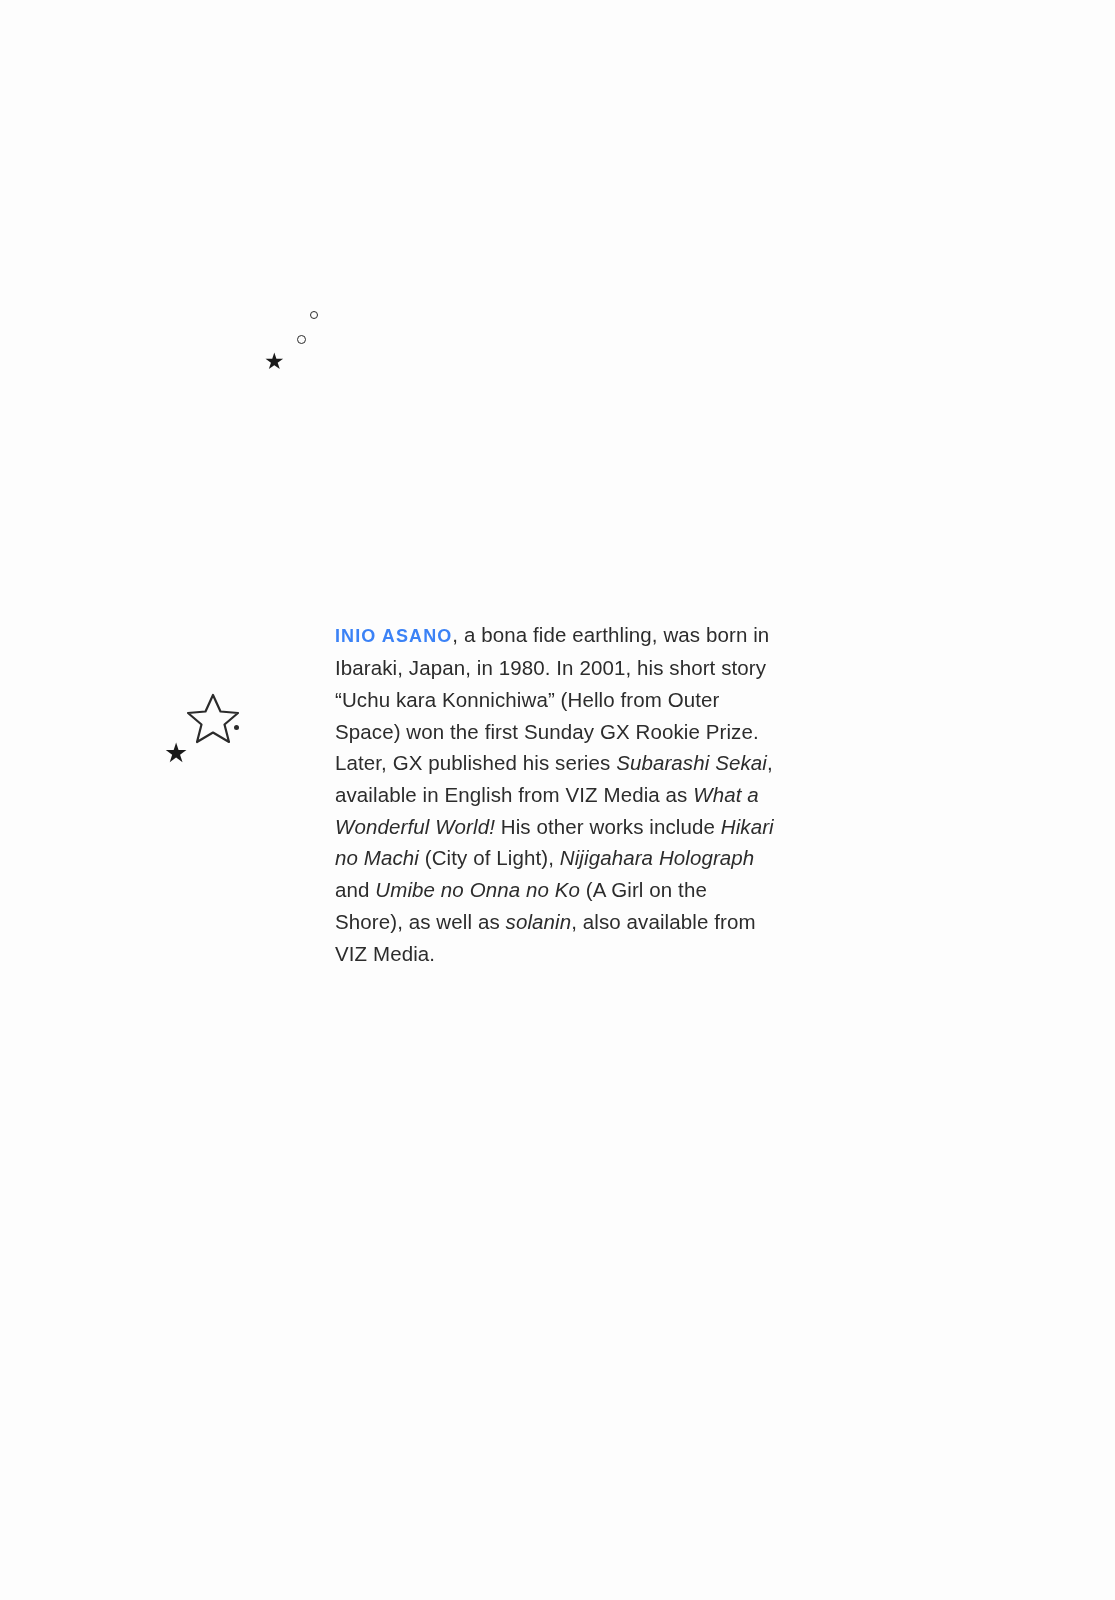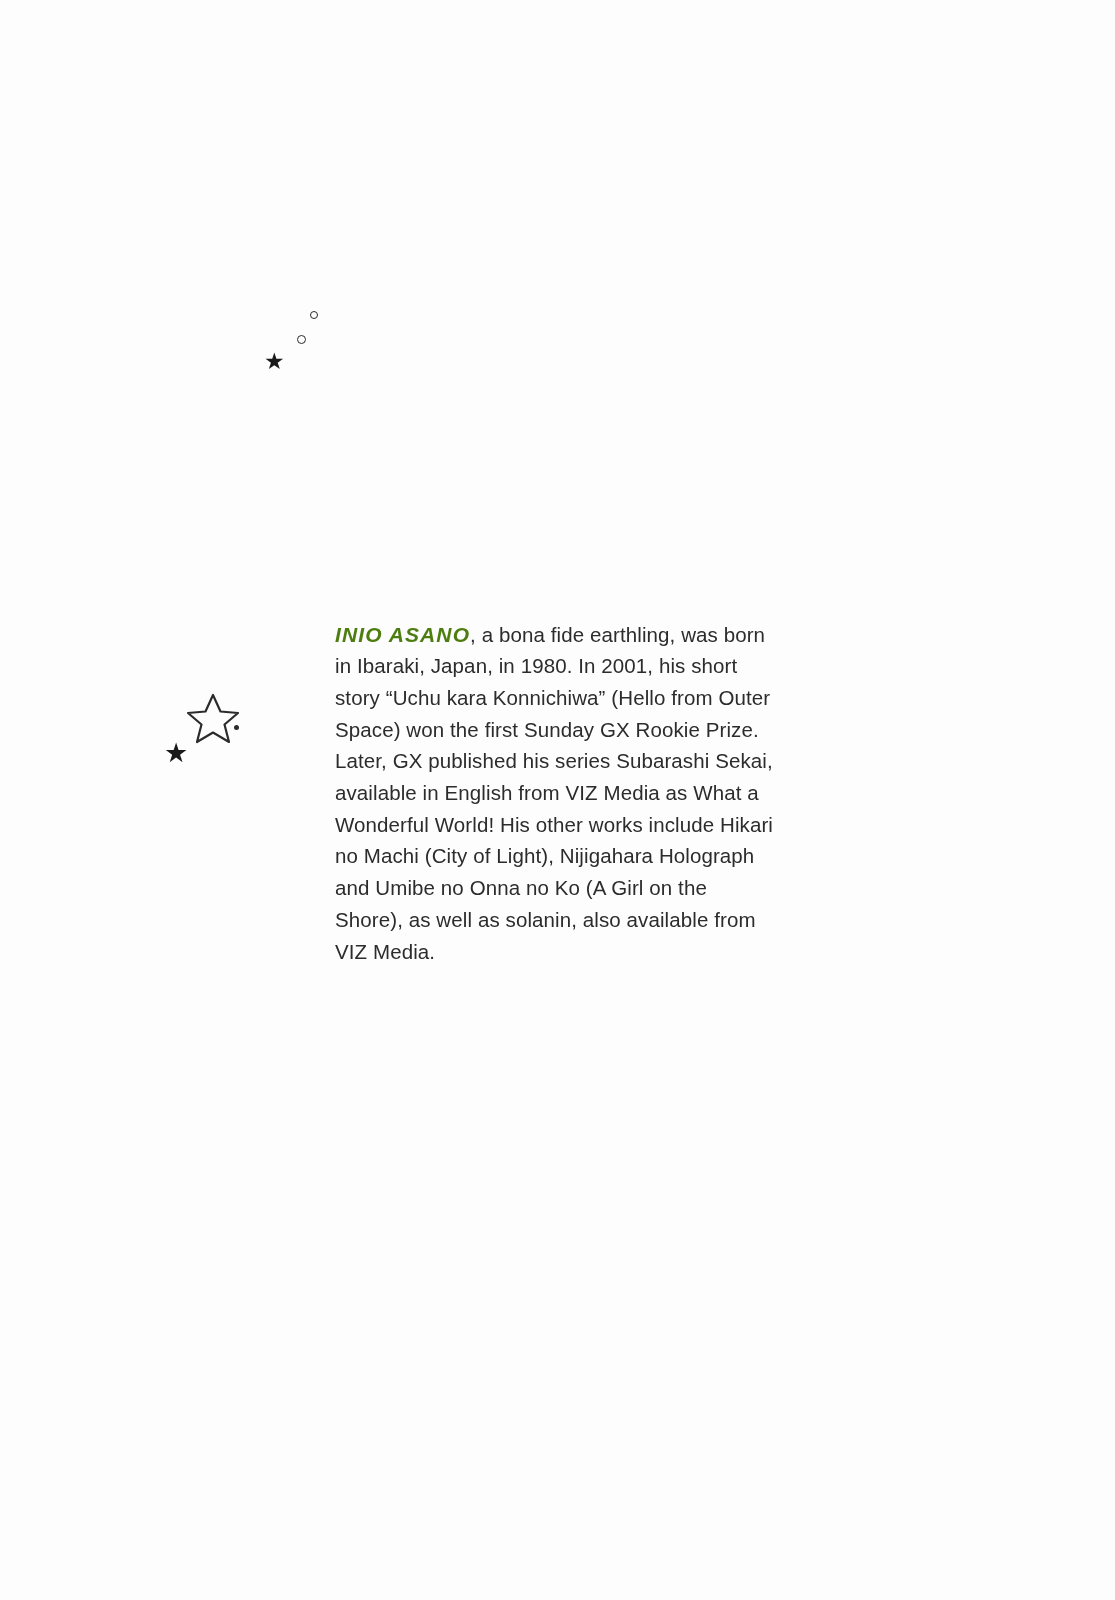--- a/index.html
+++ b/index.html
@@ -71,9 +71,8 @@
   .bio .name {
     font-weight: bold;
     letter-spacing: 1.1px;
-    color: #4d7c0f;
-    font-size: 21px;
-    font-style: italic;
+    color: #3b82f6;
+    font-size: 18px;
   }
   .bio i, .bio .ital {
   }

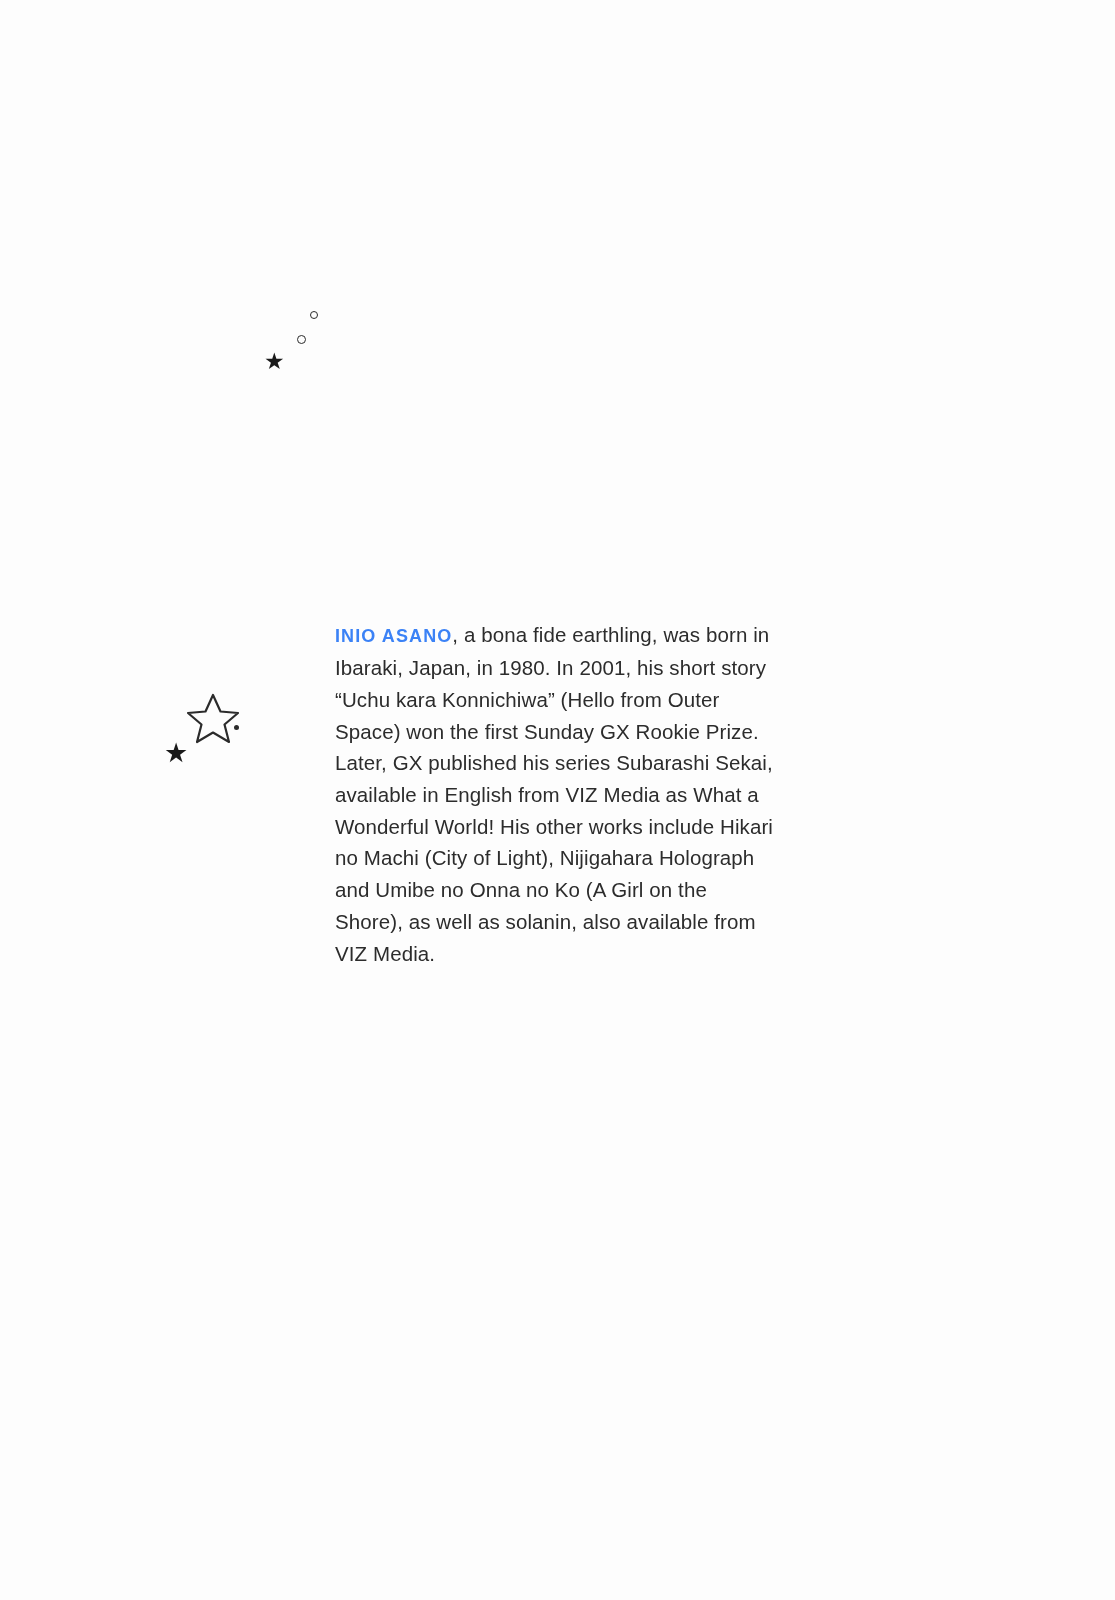--- a/index.html
+++ b/index.html
@@ -75,6 +75,7 @@
     font-size: 18px;
   }
   .bio i, .bio .ital {
+    font-style: italic;
   }
 </style>
 </head>

